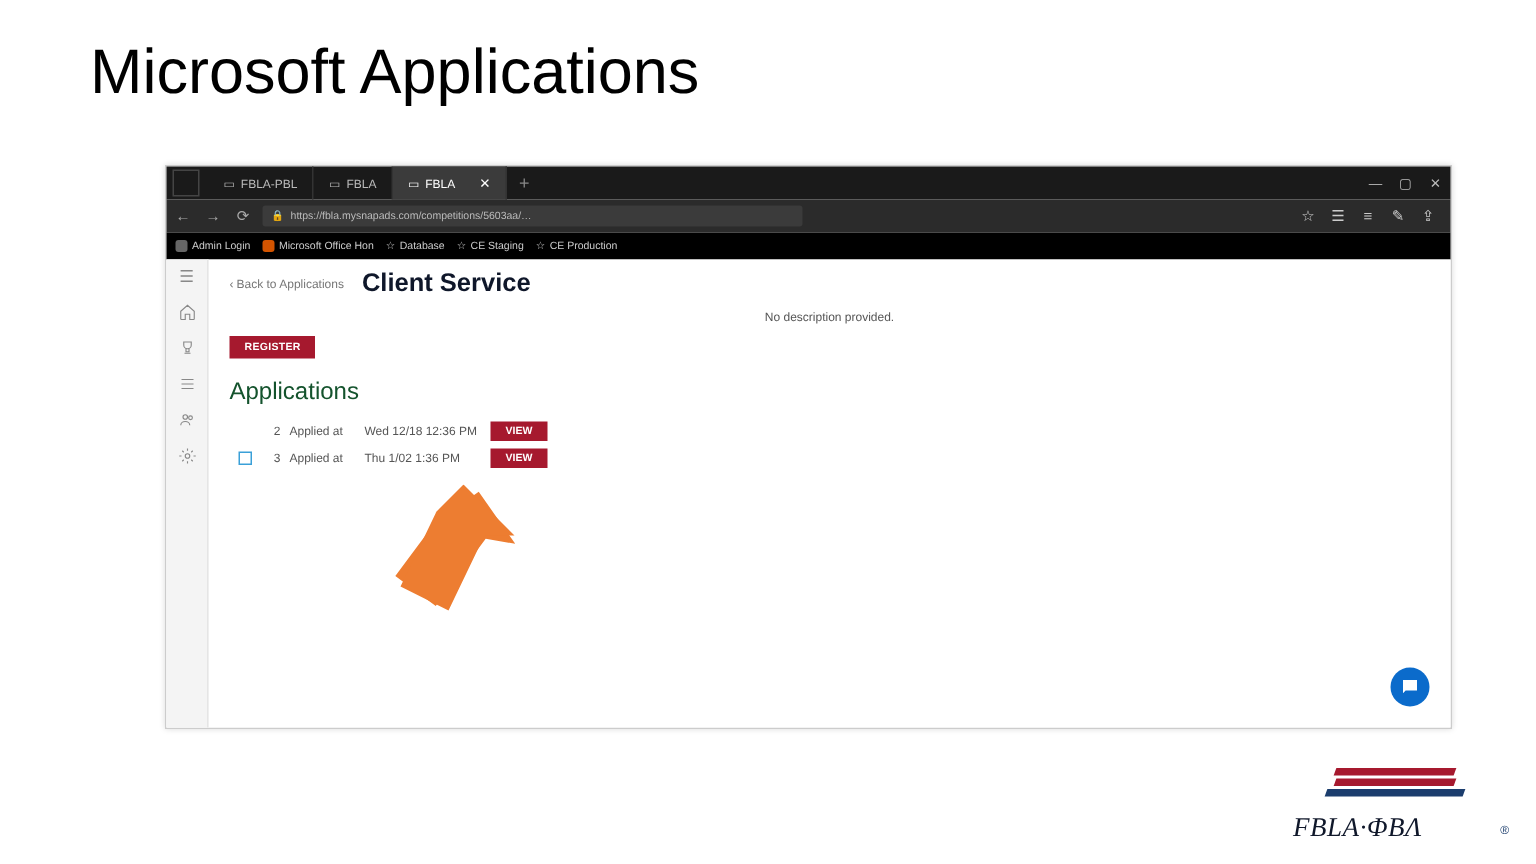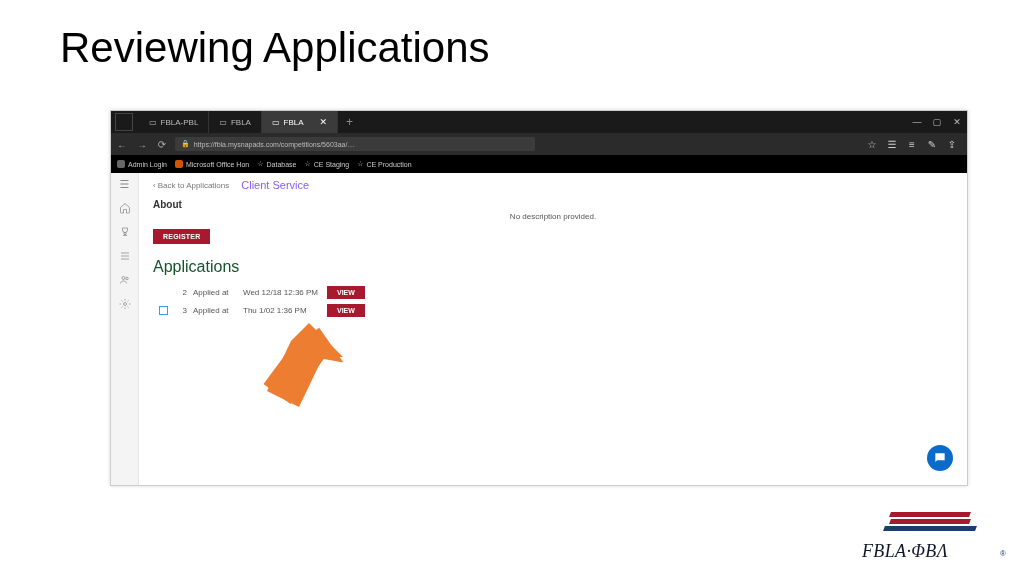--- a/index.html
+++ b/index.html
@@ -76,7 +76,7 @@
 </head>
 <body>
 
-<div class="slide-title">Reviewing Applications</div>
+<div class="slide-title">Microsoft Applications</div>
 
 <div class="browser-window">
 

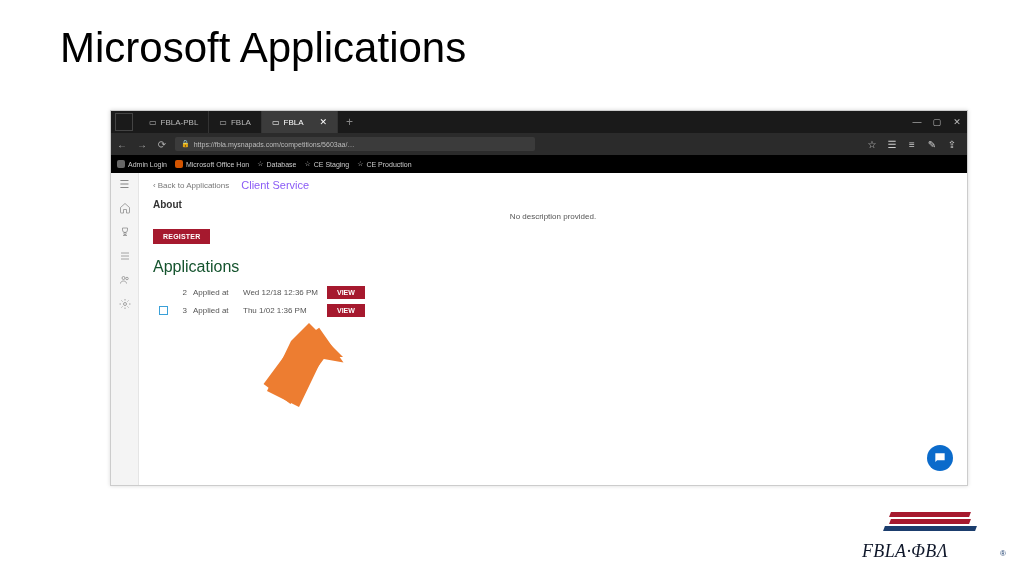--- a/index.html
+++ b/index.html
@@ -40,7 +40,7 @@
   .main { flex: 1; padding: 6px 14px; font-size: 9px; color: #555; }
   .crumb-row { display: flex; align-items: center; gap: 12px; margin-bottom: 8px; }
   .crumb-back { font-size: 8px; color: #777; display: flex; align-items: center; gap: 2px; }
-  .crumb-title { font-size: 11px; color: #8b5cf6; font-weight: 400; }
+  .crumb-title { font-size: 17px; color: #0f172a; font-weight: 700; }
 
   .about-h { font-size: 10px; font-weight: 700; color: #333; margin-bottom: 2px; }
   .no-desc { font-size: 8px; color: #555; margin-bottom: 8px; text-align: center; }

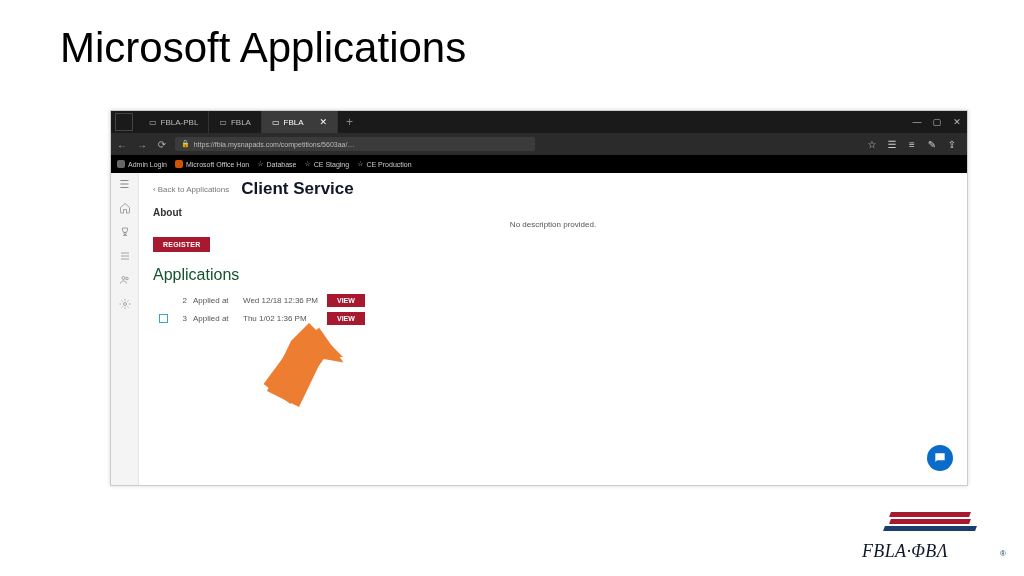--- a/index.html
+++ b/index.html
@@ -185,7 +185,6 @@
         <div class="crumb-title">Client Service</div>
       </div>
 
-      <div class="about-h">About</div>
       <div class="no-desc">No description provided.</div>
       <div class="btn-red">REGISTER</div>
 

